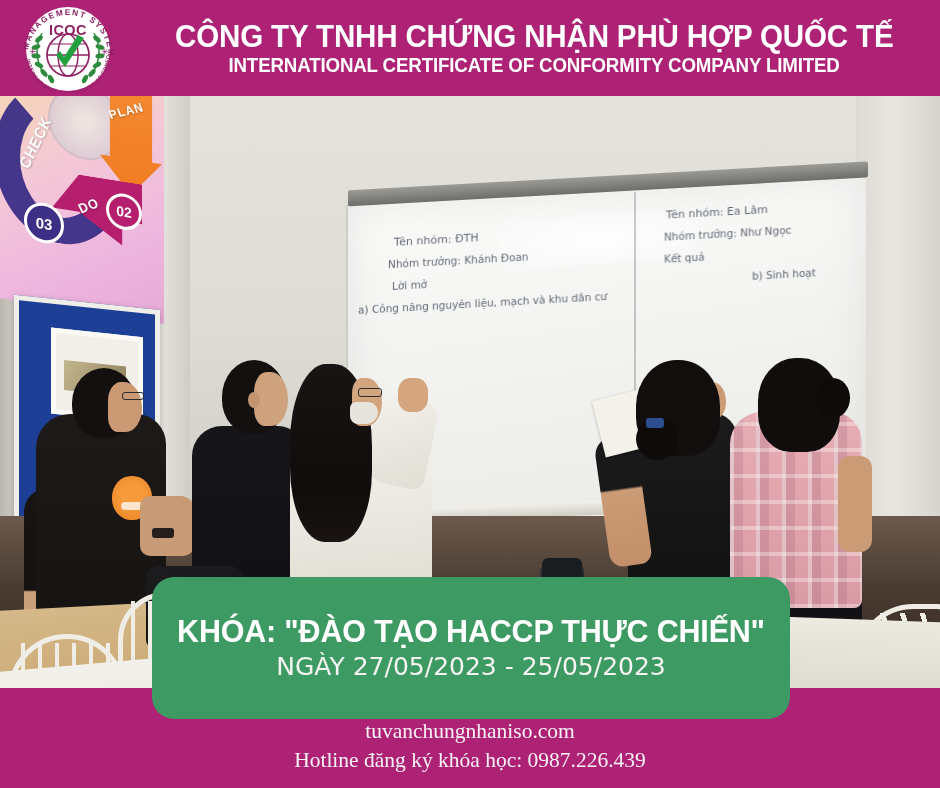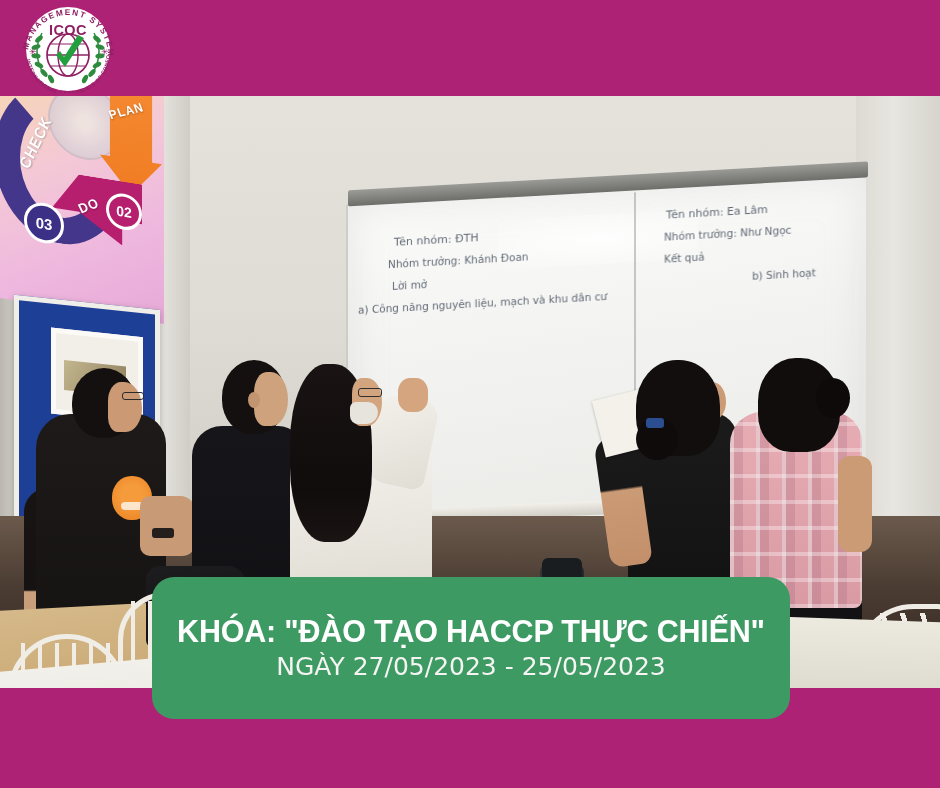--- a/index.html
+++ b/index.html
@@ -554,6 +554,10 @@
       </svg>
     </div>
 
+    <div class="header-text">
+      <div class="head-line1">CÔNG TY TNHH CHỨNG NHẬN PHÙ HỢP QUỐC TẾ</div>
+      <div class="head-line2">INTERNATIONAL CERTIFICATE OF CONFORMITY COMPANY LIMITED</div>
+    </div>
   </div>
 
   <div class="photo">

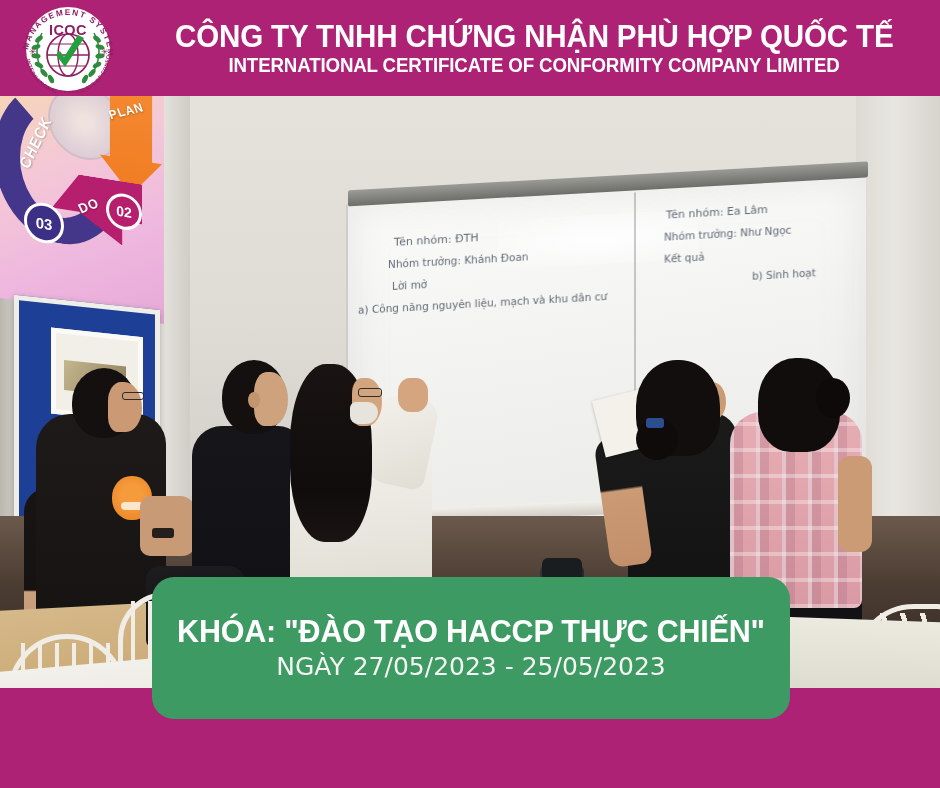--- a/index.html
+++ b/index.html
@@ -673,6 +673,10 @@
 
   </div>
 
+  <div class="footer">
+    <div class="footer-line">tuvanchungnhaniso.com</div>
+    <div class="footer-line">Hotline đăng ký khóa học: 0987.226.439</div>
+  </div>
 
   <div class="banner">
     <div class="banner-title">KHÓA: "ĐÀO TẠO HACCP THỰC CHIẾN"</div>

